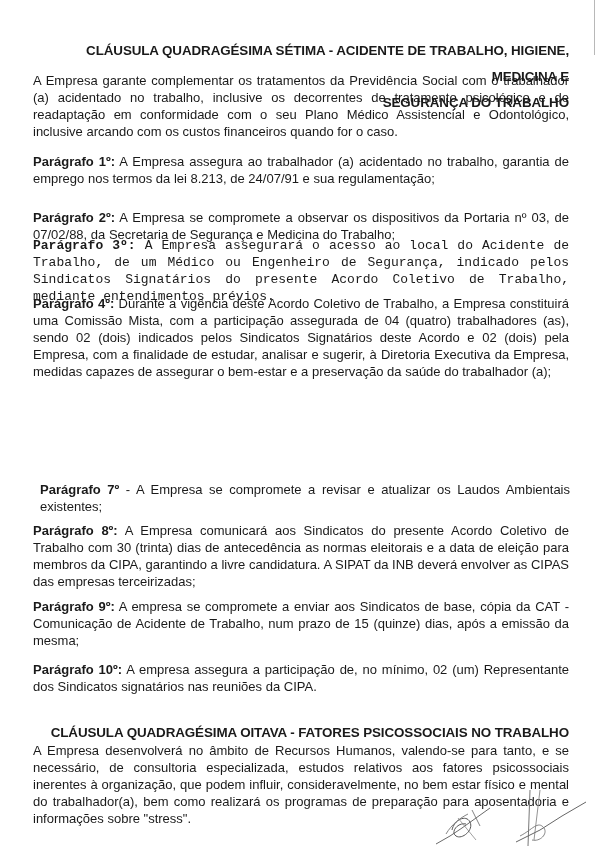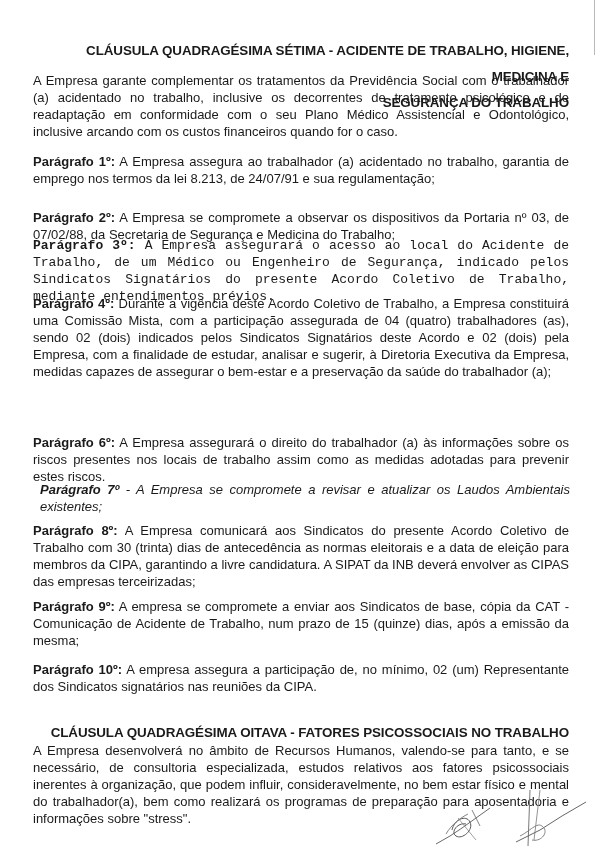--- a/index.html
+++ b/index.html
@@ -36,7 +36,6 @@
   <div class="blk" style="top:295px;"><b>Parágrafo 4º:</b><span> Durante a vigência deste Acordo Coletivo de Trabalho, a Empresa constituirá uma Comissão Mista, com a participação assegurada de 04 (quatro) trabalhadores (as), sendo 02 (dois) indicados pelos Sindicatos Signatários deste Acordo e 02 (dois) pela Empresa, com a finalidade de estudar, analisar e sugerir, à Diretoria Executiva da Empresa, medidas capazes de assegurar o bem-estar e a preservação da saúde do trabalhador (a);</span></div>
 
 
-  <div class="blk" style="top:434px;"><b>Parágrafo 6º:</b><span> A Empresa assegurará o direito do trabalhador (a) às informações sobre os riscos presentes nos locais de trabalho assim como as medidas adotadas para prevenir  estes riscos.</span></div>
 
   <div class="blk" style="top:481px; left:40px; width:530px;font-style:italic;"><b>Parágrafo 7º</b><span> - A Empresa se compromete a revisar e atualizar os Laudos Ambientais existentes;</span></div>
 

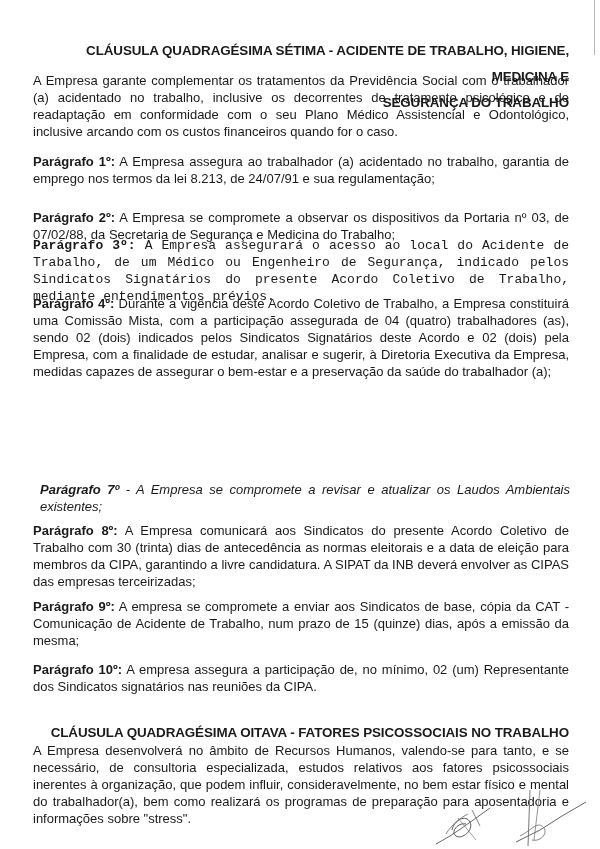--- a/index.html
+++ b/index.html
@@ -37,7 +37,7 @@
 
 
 
-  <div class="blk" style="top:481px; left:40px; width:530px;font-style:italic;"><b>Parágrafo 7º</b><span> - A Empresa se compromete a revisar e atualizar os Laudos Ambientais existentes;</span></div>
+  <div class="blk" style="top:481px; left:40px; width:530px;"><b>Parágrafo 7º</b><span> - A Empresa se compromete a revisar e atualizar os Laudos Ambientais existentes;</span></div>
 
   <div class="blk" style="top:522px;"><b>Parágrafo 8º:</b><span> A Empresa comunicará aos Sindicatos do presente Acordo Coletivo de Trabalho com 30 (trinta) dias de antecedência as normas eleitorais e a data de eleição para membros da CIPA, garantindo a livre candidatura. A SIPAT da INB deverá envolver as CIPAS das empresas terceirizadas;</span></div>
 

